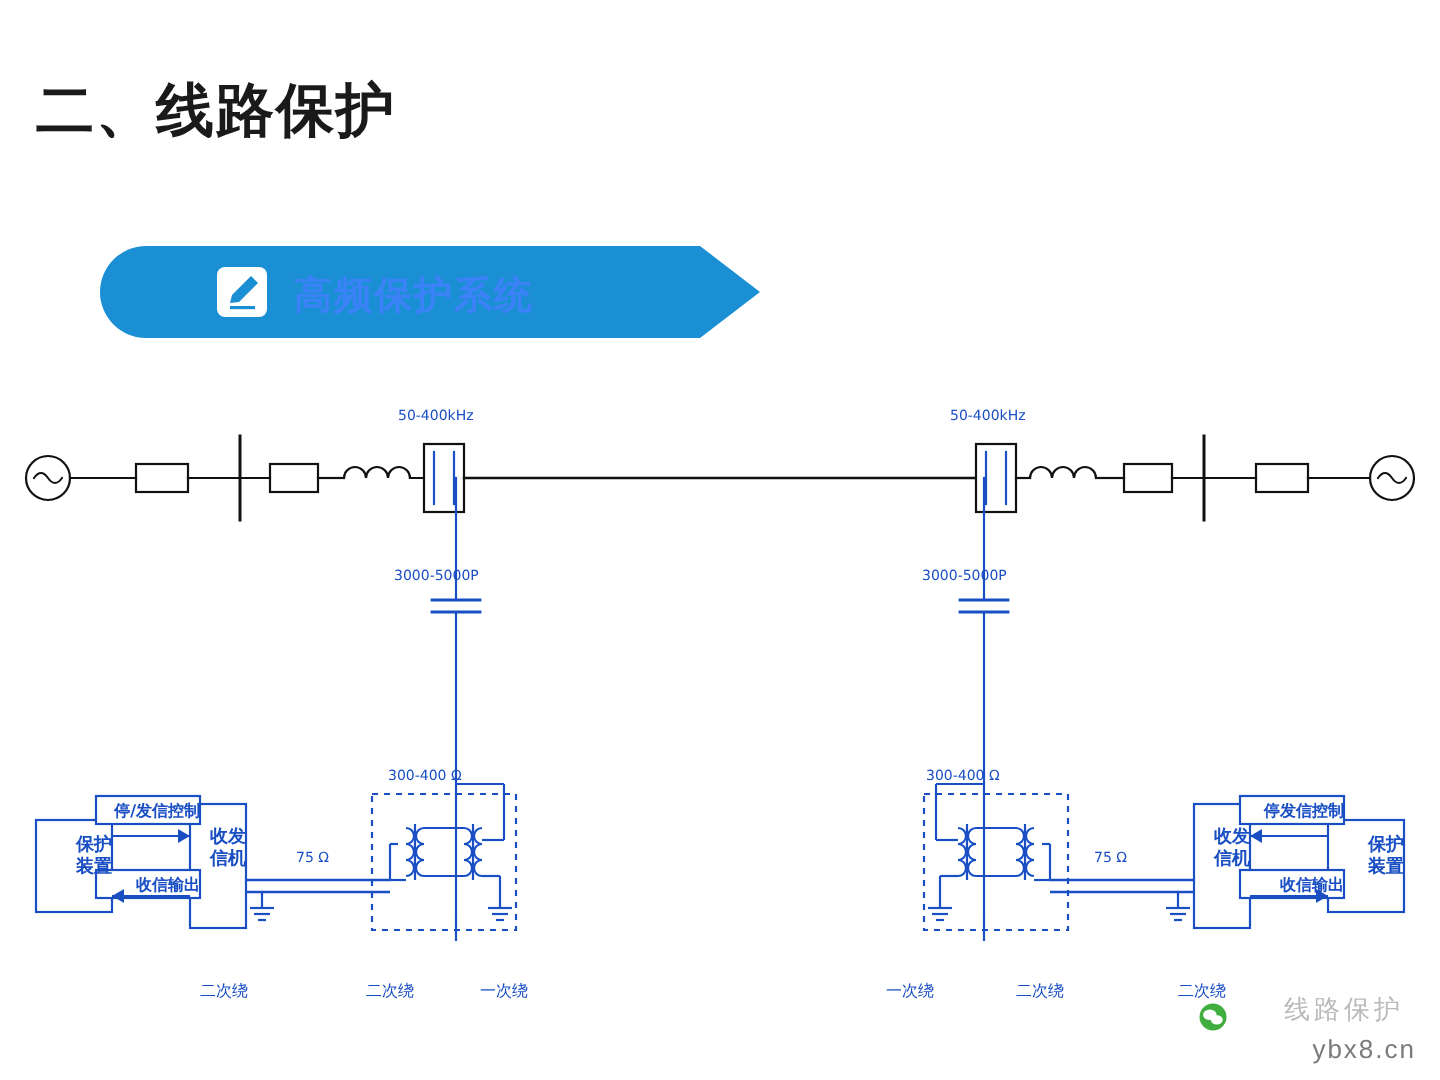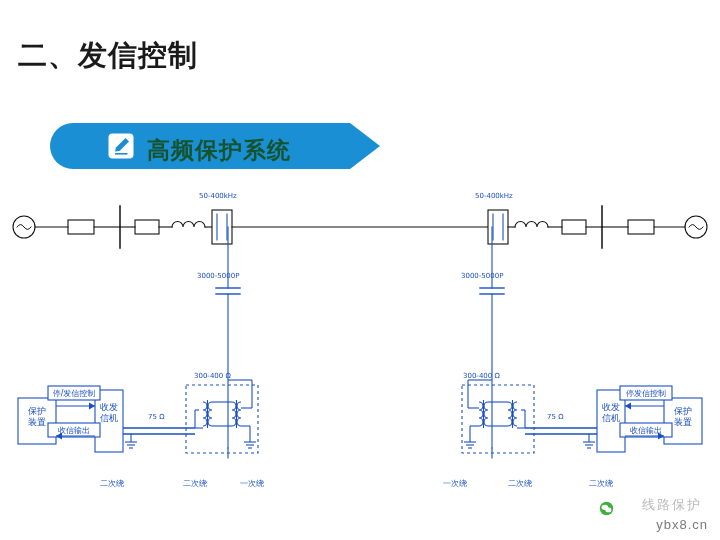--- a/index.html
+++ b/index.html
@@ -66,7 +66,7 @@
 
 <div id="root">
 
-  <div class="page-title">二、发信控制</div>
+  <div class="page-title">二、线路保护</div>
 
   <div class="banner-wrap">
     <svg class="banner-shape" viewBox="0 0 330 46">

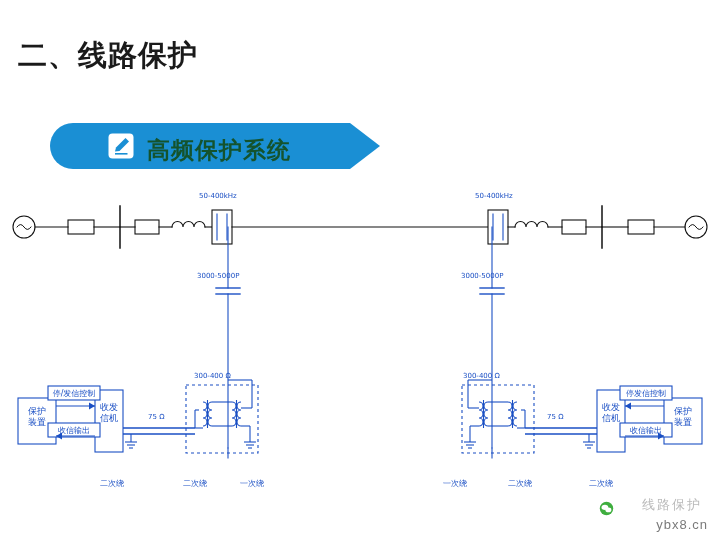--- a/index.html
+++ b/index.html
@@ -26,7 +26,7 @@
   }
   .banner-text{
     position:absolute;left:97px;top:12px;
-    font-size:23px;font-weight:bold;color:#14532d;letter-spacing:1px;
+    font-size:19px;font-weight:bold;color:#3b82f6;letter-spacing:1px;
     font-family:"DejaVu Sans","Liberation Sans",sans-serif;
   }
 

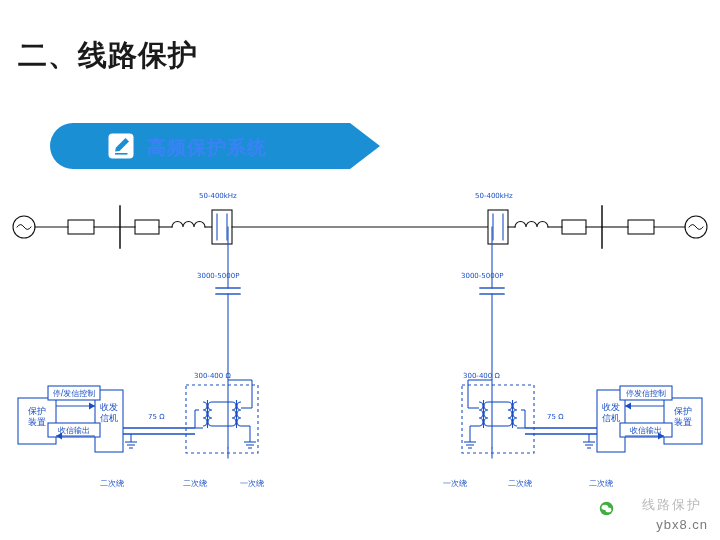--- a/index.html
+++ b/index.html
@@ -31,7 +31,7 @@
   }
 
   
-  #diagram{position:absolute;left:0;top:180px;width:588px;height:330px;}
+  #diagram{position:absolute;left:0;top:192px;width:588px;height:330px;}
 
   .lbl{
     position:absolute;color:#1a4fc4;font-size:7px;white-space:nowrap;

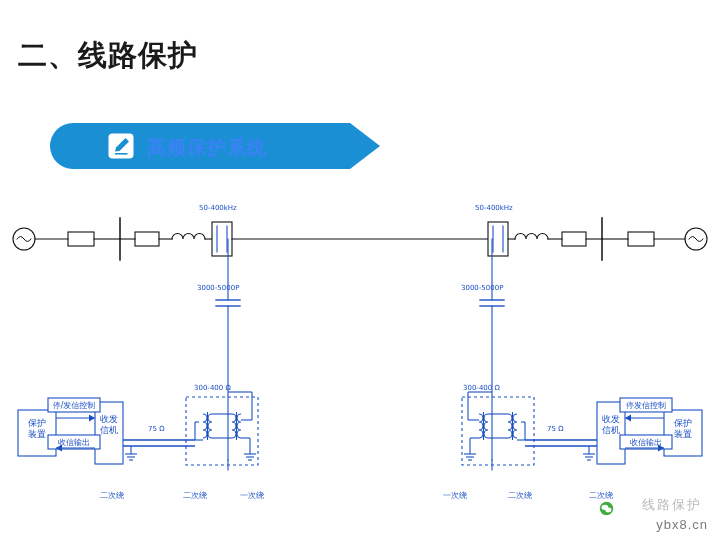--- a/index.html
+++ b/index.html
@@ -41,8 +41,9 @@
 
   .boxlabel{
     position:absolute;color:#1a4fc4;font-size:9px;line-height:11px;
-    text-align:center;white-space:nowrap;
-    font-family:"DejaVu Sans","Liberation Sans",sans-serif;
+    text-align:right;white-space:nowrap;
+    font-family:"DejaVu Sans","Liberation Sans",sans-serif;
+    font-weight:bold;
   }
 
   

